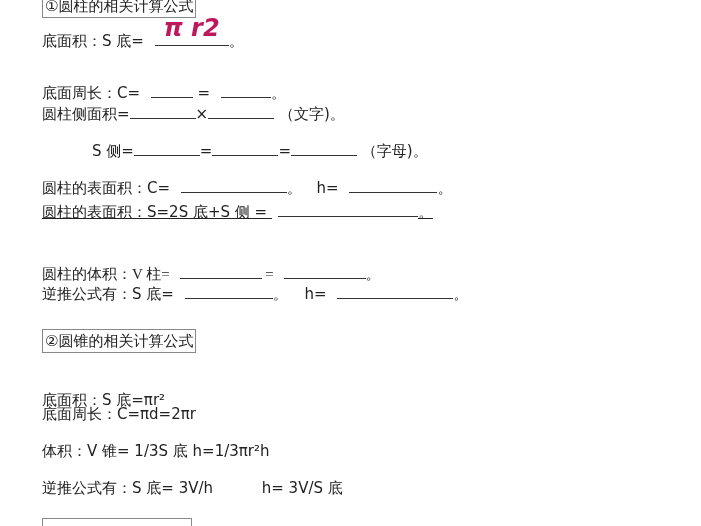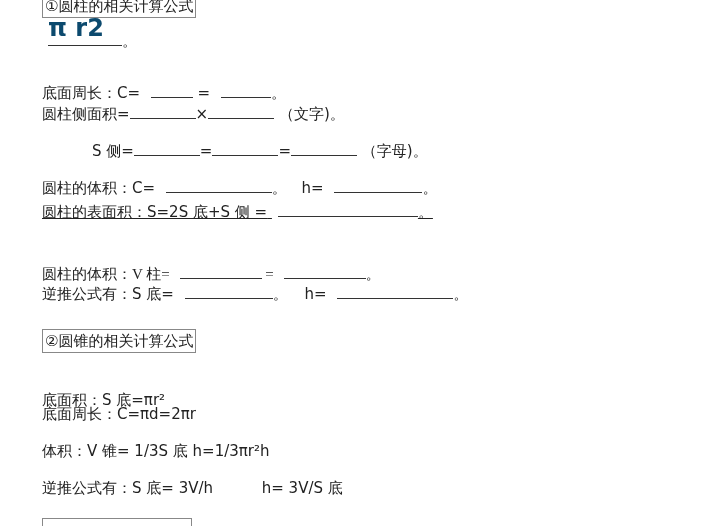--- a/index.html
+++ b/index.html
@@ -16,6 +16,7 @@
 <div class="box" style="top:-6px;">①圆柱的相关计算公式</div>
 
 <div class="line" style="top:29px;">
+  <span>底面积：S 底=</span>
   <span class="blank" style="width:74px; margin-left:6px;">
     <span class="answer">π r2</span>
   </span><span>。</span>

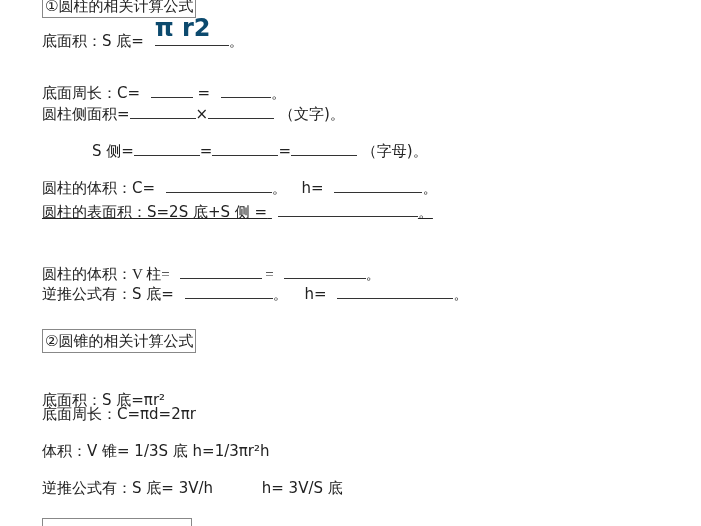--- a/index.html
+++ b/index.html
@@ -8,7 +8,7 @@
   .line { position:absolute; left:42px; font-size:15px; white-space:nowrap; height:20px; line-height:20px; }
   .blank { display:inline-block; border-bottom:1px solid #333; height:16px; vertical-align:baseline; position:relative; }
   .box { position:absolute; left:42px; border:1px solid #888; padding:0 2px; font-size:15px; line-height:22px; height:22px; white-space:nowrap; }
-  .answer { position:absolute; left:0; right:0; top:-14px; color:#0c4a6e; font-size:24px; font-weight:bold; line-height:26px; }
+  .answer { position:absolute; left:0; right:0; top:-14px; text-align:center; color:#be185d; font-size:24px; font-weight:bold; line-height:26px;font-style:italic; }
 </style>
 </head>
 <body>

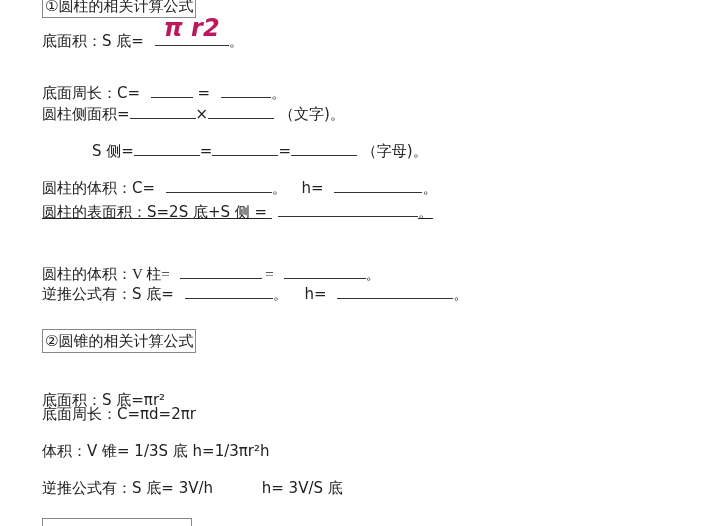--- a/index.html
+++ b/index.html
@@ -40,7 +40,7 @@
 </div>
 
 <div class="line" style="top:176px;">
-  <span>圆柱的体积：C=</span>
+  <span>圆柱的表面积：C=</span>
   <span class="blank" style="width:106px; margin-left:6px;"></span><span>。</span>
   <span style="margin-left:10px;">h=</span>
   <span class="blank" style="width:88px; margin-left:6px;"></span><span>。</span>

